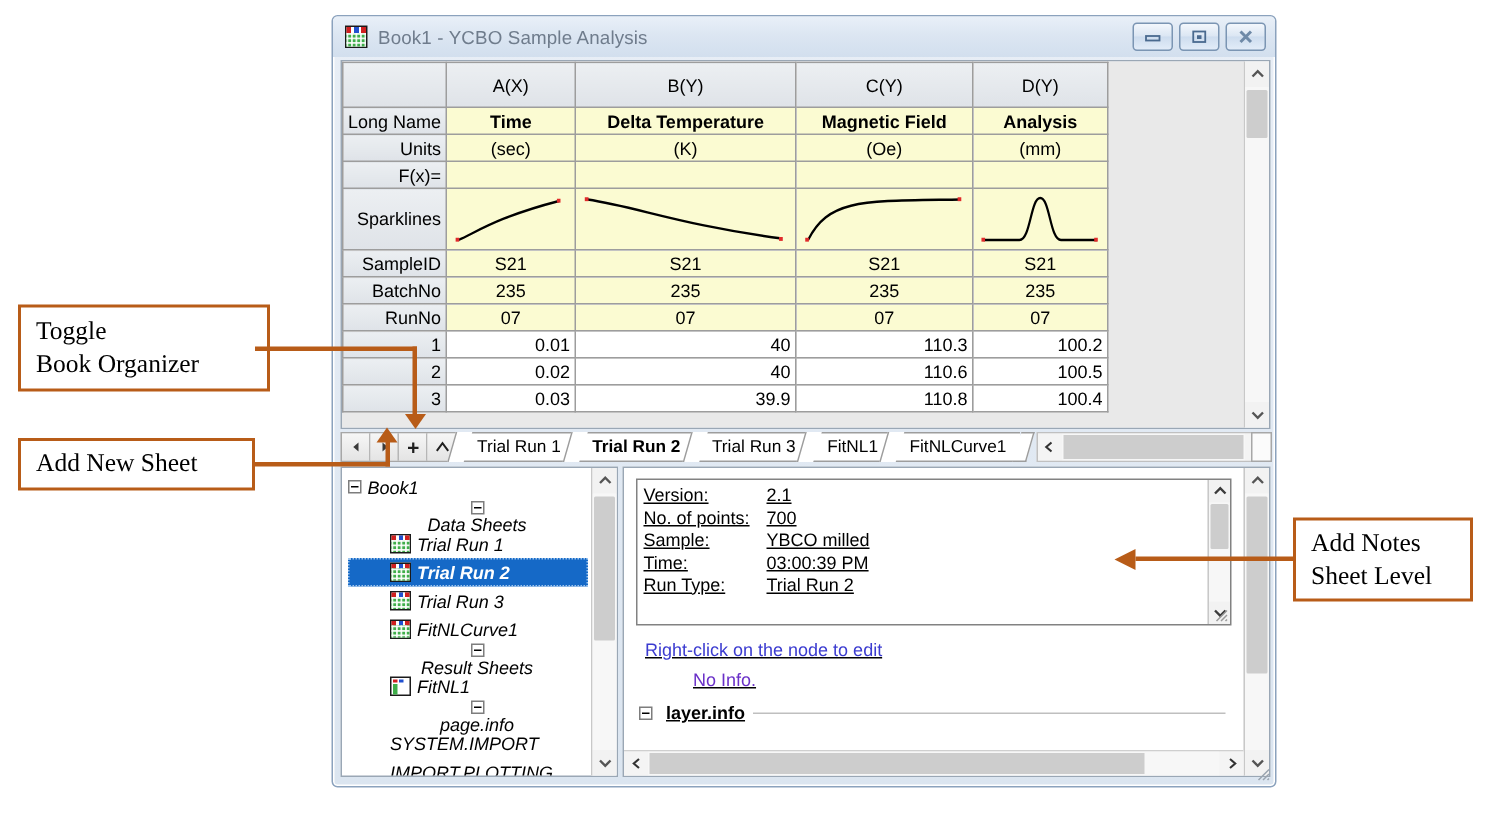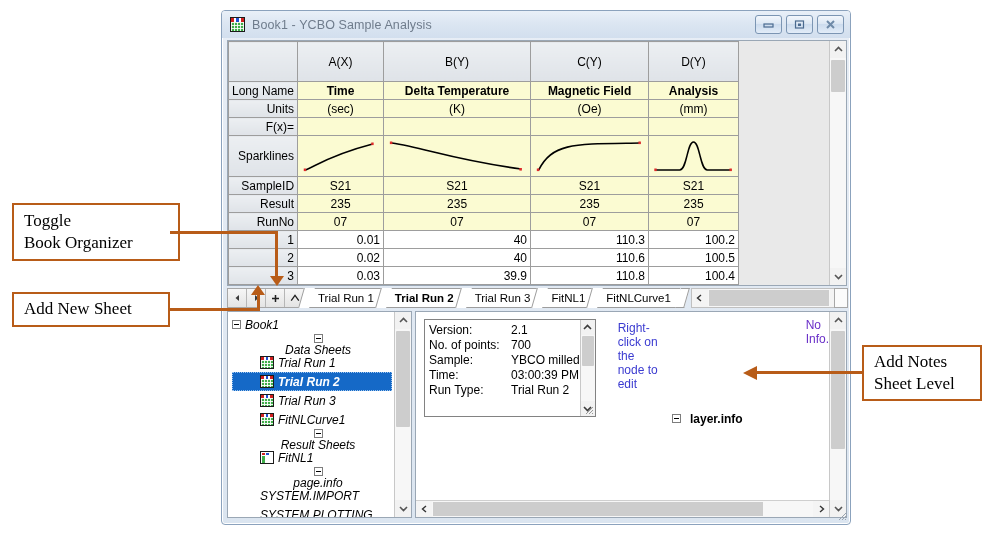--- a/index.html
+++ b/index.html
@@ -71,7 +71,7 @@
 
   tr.colhdr td{
     background:linear-gradient(180deg,#eceff2 0%,#dfe3e8 100%);
-    text-align:center;font-size:12px;color:#000;height:40px;
+    text-align:center;font-size:12px;color:#000;height:30px;
     border:1px solid #9d9d9d;
   }
   td.rowlabel{

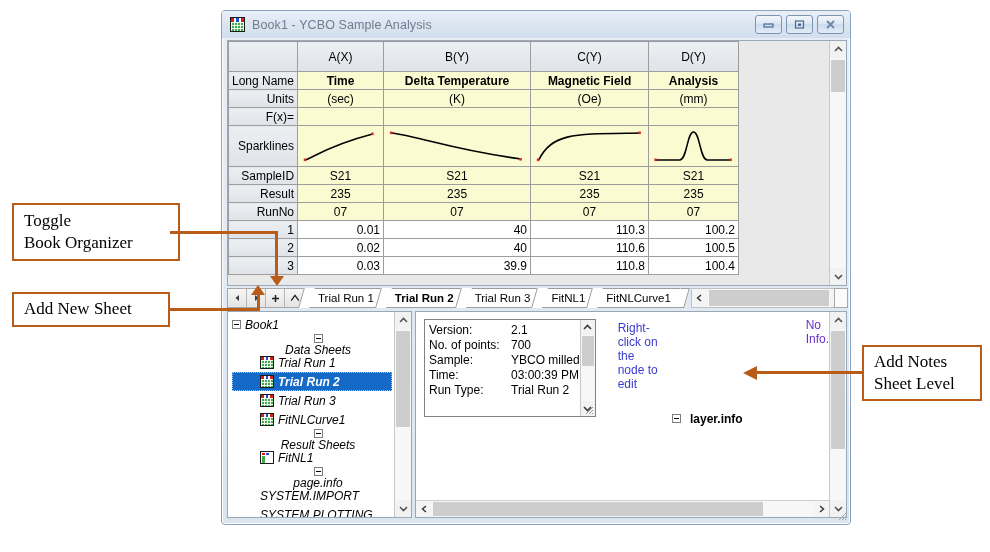--- a/index.html
+++ b/index.html
@@ -340,7 +340,7 @@
             <td class="meta">S21</td>
           </tr>
           <tr>
-            <td class="rowlabel">Result</td>
+            <td class="rowlabel">BatchNo</td>
             <td class="meta">235</td>
             <td class="meta">235</td>
             <td class="meta">235</td>

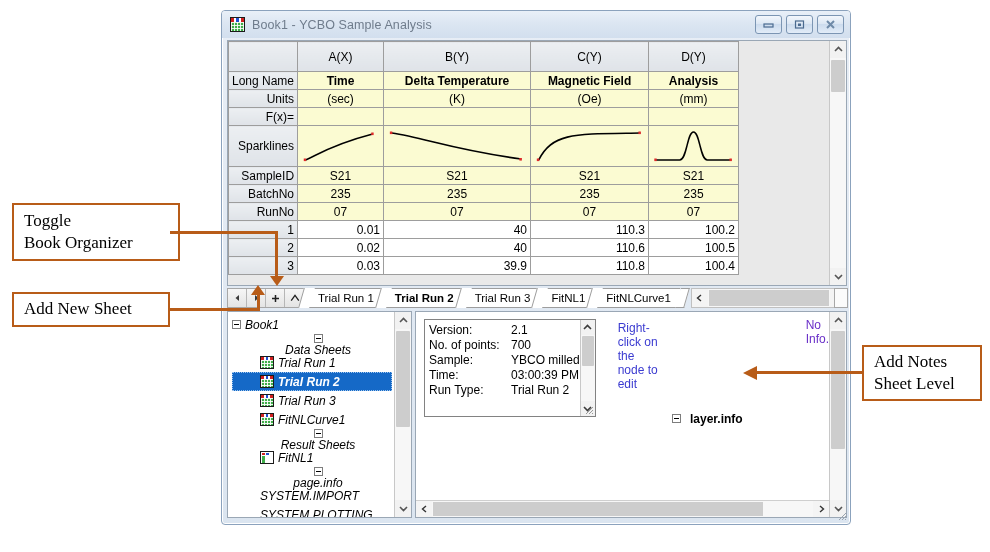--- a/index.html
+++ b/index.html
@@ -190,7 +190,7 @@
     background:#ffffff;border:1px solid #9aa7b5;box-sizing:border-box;
     display:flex;
   }
-  #notesinner{flex:1;min-width:0;position:relative;display:flex;flex-direction:row;}
+  #notesinner{flex:1;min-width:0;position:relative;display:flex;flex-direction:column;text-decoration:underline;}
   #infobox{
     margin:7px 8px 0 8px;height:98px;border:1px solid #828282;
     background:#ffffff;display:flex;position:relative;box-sizing:border-box;

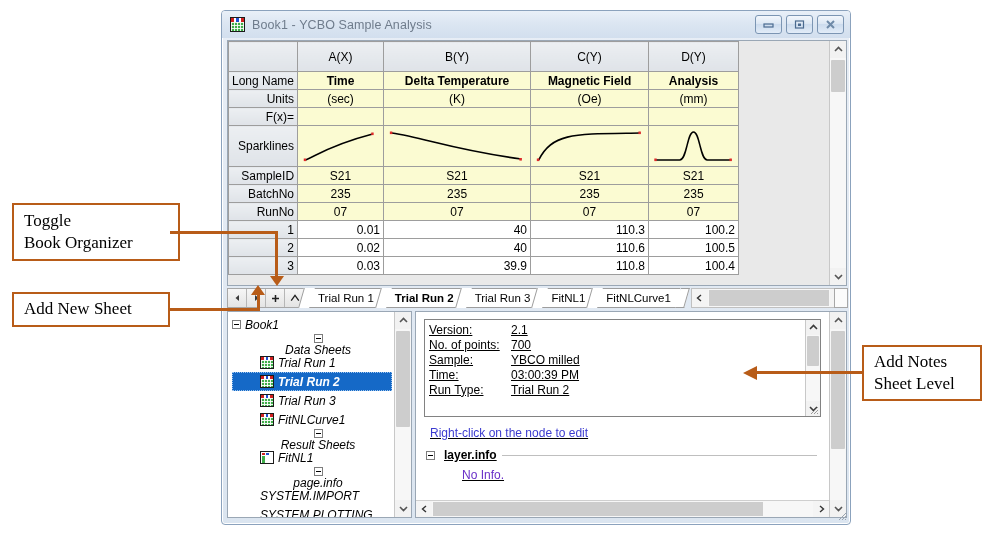--- a/index.html
+++ b/index.html
@@ -593,6 +593,8 @@
 
       <div id="hintline">Right-click on the node to edit</div>
 
+      <div id="noinfo">No Info.</div>
+
       <div id="layerinfo">
         <span class="tog">
             <i></i>
@@ -600,8 +602,6 @@
         <span class="lbl">layer.info</span>
         <span class="rule"></span>
       </div>
-
-      <div id="noinfo">No Info.</div>
 
       <div id="nhsb">
         <div class="hsbbtn">

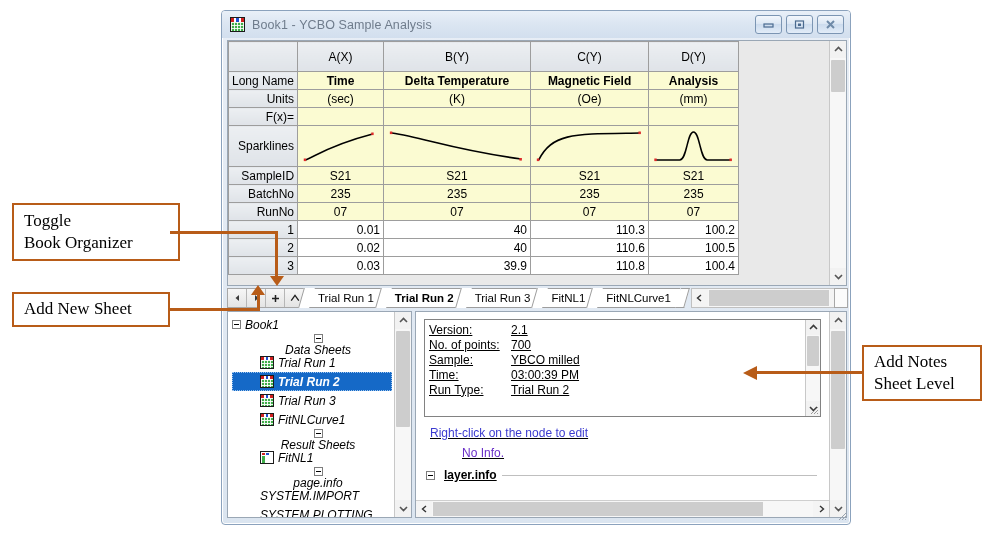--- a/index.html
+++ b/index.html
@@ -524,7 +524,7 @@
       </div>
 
       <div class="tnode ind2">
-        <span class="tlabel">SYSTEM.PLOTTING</span>
+        <span class="tlabel">IMPORT.PLOTTING</span>
       </div>
     </div>
 

